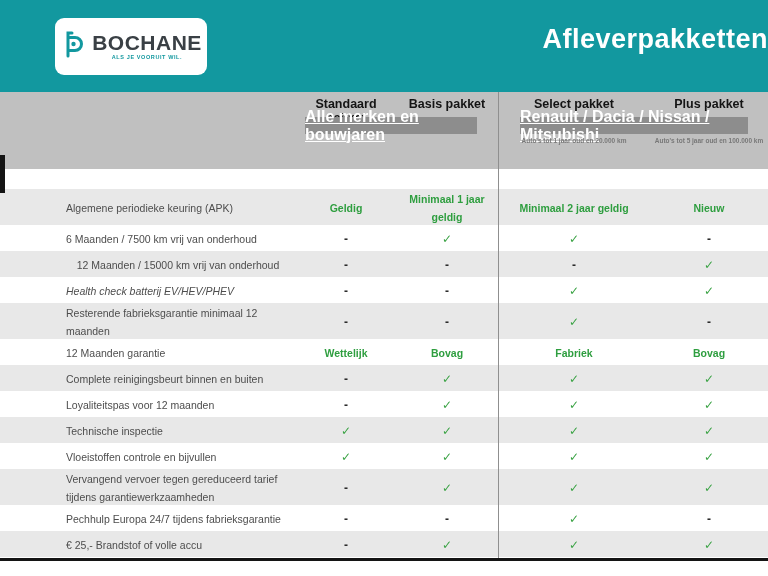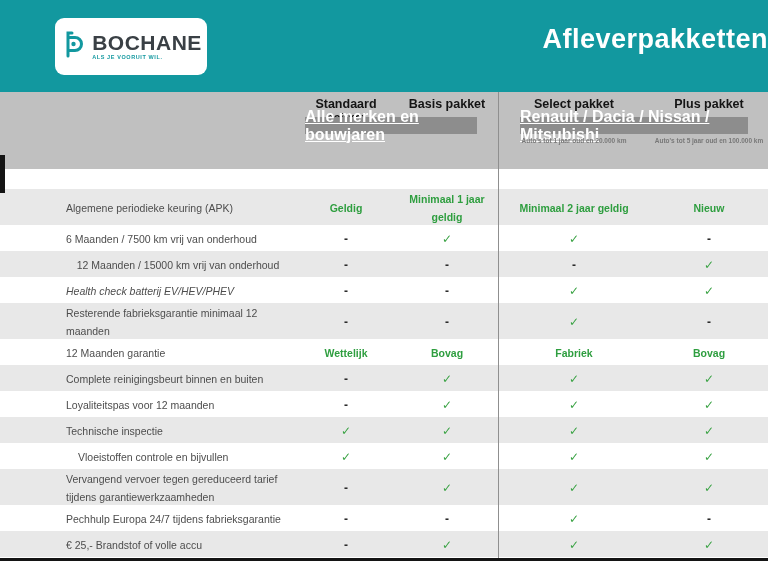--- a/index.html
+++ b/index.html
@@ -14,7 +14,7 @@
     position:absolute;left:55px;top:18px;width:152px;height:57px;background:#ffffff;
     border-radius:9px;display:flex;align-items:center;justify-content:center;gap:6px;
   }
-  .logo-text-wrap{display:flex;flex-direction:column;align-items:flex-start;}
+  .logo-text-wrap{display:flex;flex-direction:column;align-items:center;}
   .brand-name{font-size:21px;font-weight:700;color:#3a4045;letter-spacing:.5px;line-height:20px;}
   .brand-tagline{font-size:5.5px;font-weight:700;color:#12989f;letter-spacing:.6px;margin-top:1px;}
   .page-title{

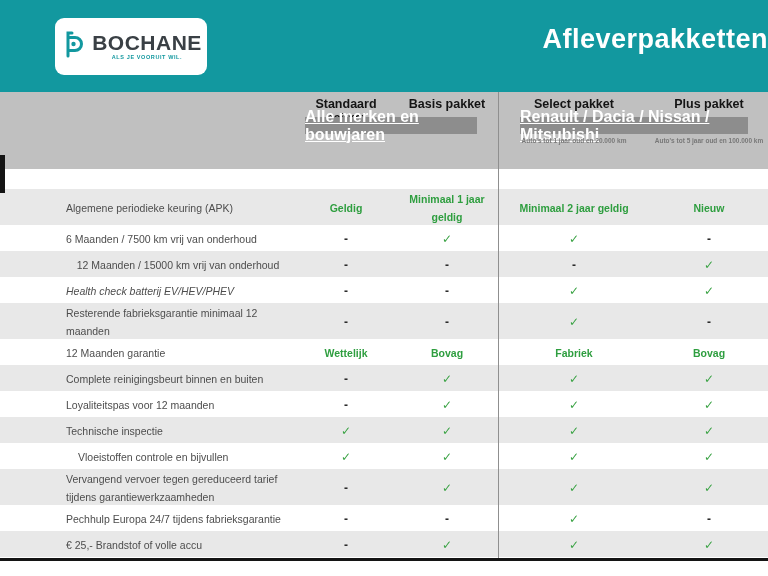--- a/index.html
+++ b/index.html
@@ -195,7 +195,7 @@
     </div>
 
   <div class="row plain">
-    <div class="cell label-cell" style="text-align:left;margin-left:12px;">
+    <div class="cell label-cell" style="text-align:left;">
       <span class="row-label">Vloeistoffen controle en bijvullen</span>
     </div>
   <div class="cell"><span class="check">✓</span></div>

